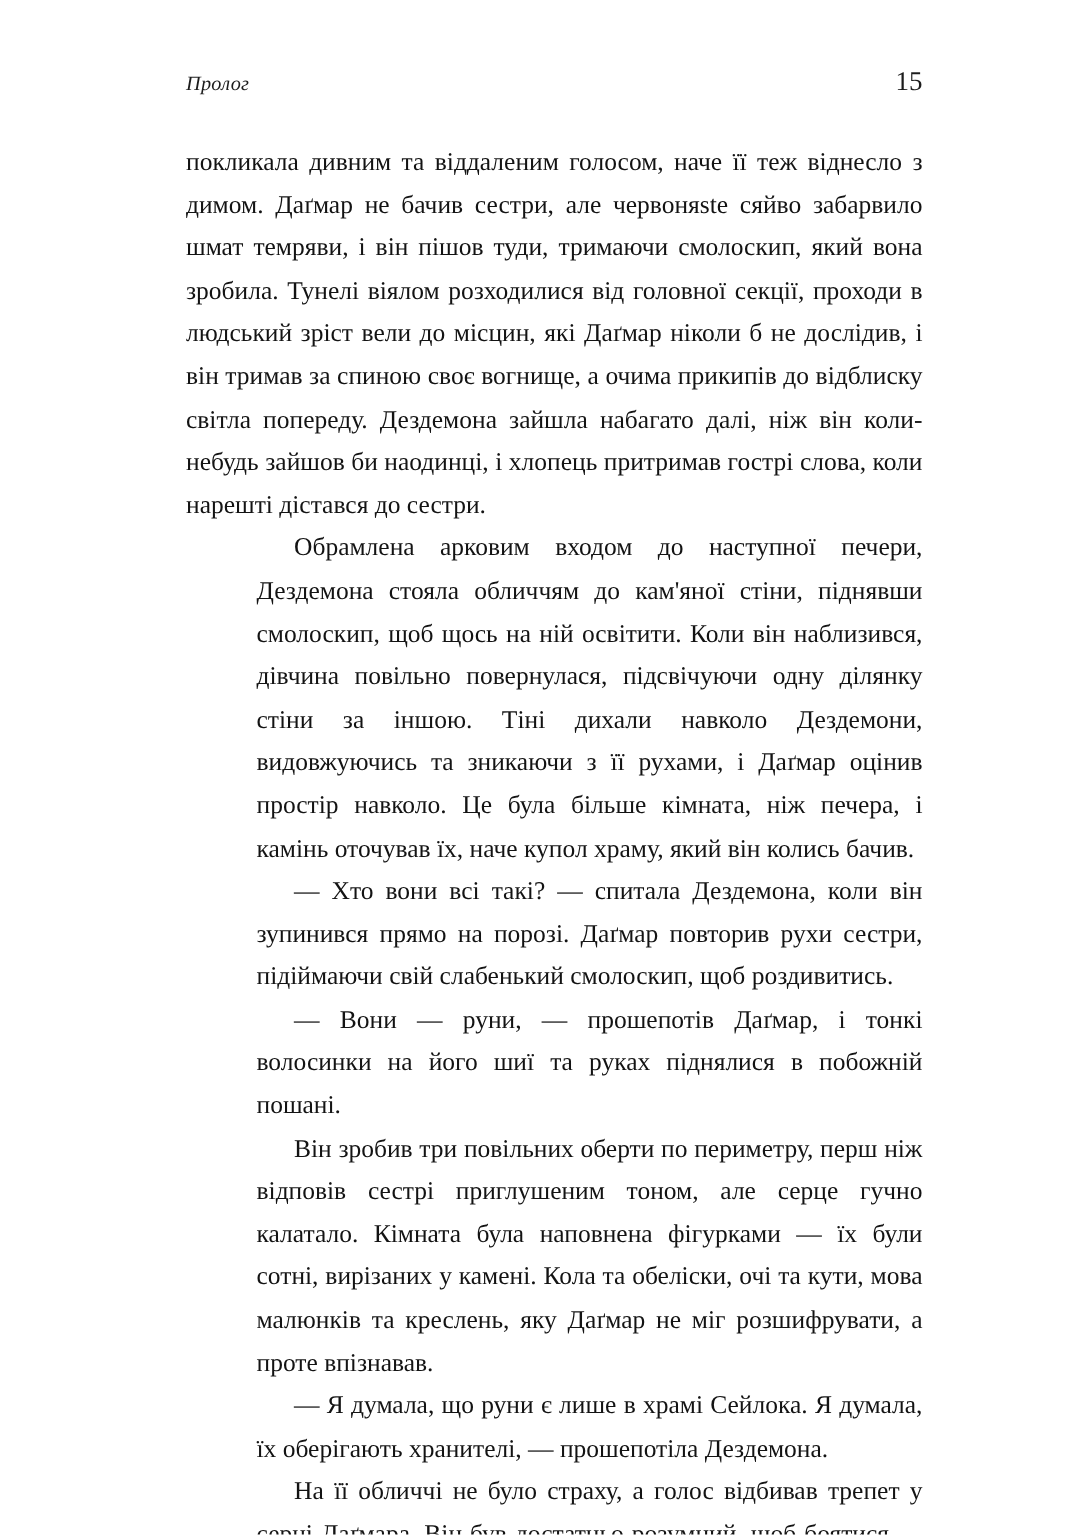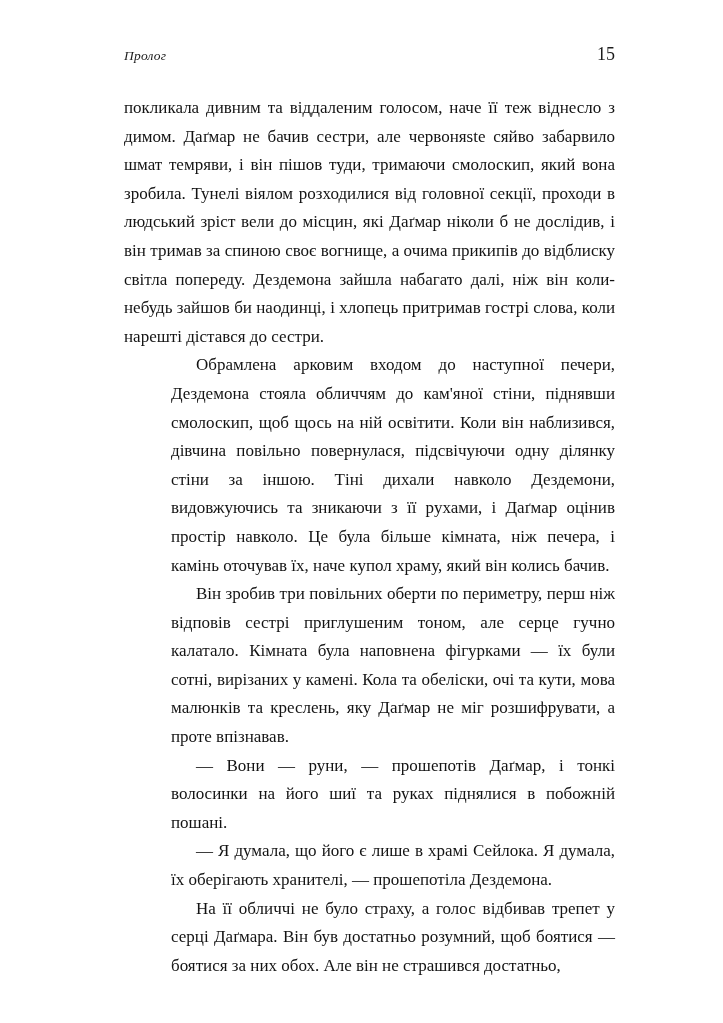--- a/index.html
+++ b/index.html
@@ -71,6 +71,7 @@
   <div class="body-text">
     <p class="noindent">покликала дивним та віддаленим голосом, наче її теж віднесло з димом. Даґмар не бачив сестри, але червоняste сяйво забарвило шмат темряви, і він пішов туди, тримаючи смолоскип, який вона зробила. Тунелі віялом розходилися від головної секції, проходи в людський зріст вели до місцин, які Даґмар ніколи б не дослідив, і він тримав за спиною своє вогнище, а очима прикипів до відблиску світла попереду. Дездемона зайшла набагато далі, ніж він коли-небудь зайшов би наодинці, і хлопець притримав гострі слова, коли нарешті дістався до сестри.</p>
     <p class="indent">Обрамлена арковим входом до наступної печери, Дездемона стояла обличчям до кам'яної стіни, піднявши смолоскип, щоб щось на ній освітити. Коли він наблизився, дівчина повільно повернулася, підсвічуючи одну ділянку стіни за іншою. Тіні дихали навколо Дездемони, видовжуючись та зникаючи з її рухами, і Даґмар оцінив простір навколо. Це була більше кімната, ніж печера, і камінь оточував їх, наче купол храму, який він колись бачив.</p>
+    <p class="indent">— Хто вони всі такі? — спитала Дездемона, коли він зупинився прямо на порозі. Даґмар повторив рухи сестри, підіймаючи свій слабенький смолоскип, щоб роздивитись.</p>
     <p class="indent">Він зробив три повільних оберти по перимeтру, перш ніж відповів сестрі приглушеним тоном, але серце гучно калатало. Кімната була наповнена фігурками — їх були сотні, вирізаних у камені. Кола та обеліски, очі та кути, мова малюнків та креслень, яку Даґмар не міг розшифрувати, а проте впізнавав.</p>
     <p class="indent">— Вони — руни, — прошепотів Даґмар, і тонкі волосинки на його шиї та руках піднялися в побожній пошані.</p>
     <p class="indent">— Я думала, що його є лише в храмі Сейлока. Я думала, їх оберігають хранителі, — прошепотіла Дездемона.</p>

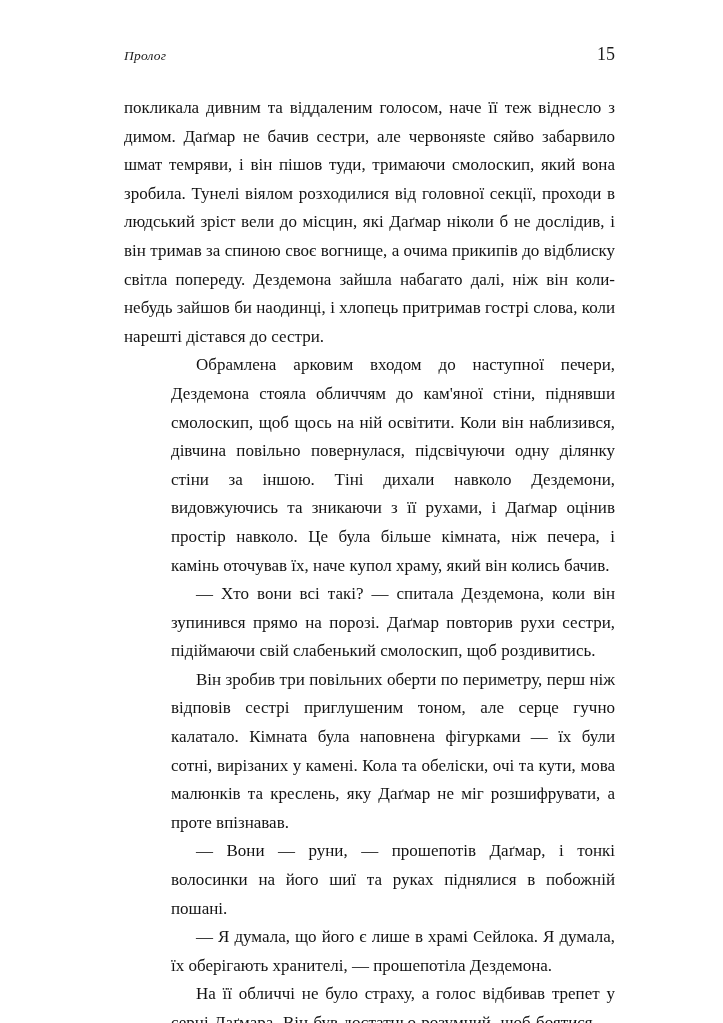--- a/index.html
+++ b/index.html
@@ -72,8 +72,8 @@
     <p class="noindent">покликала дивним та віддаленим голосом, наче її теж віднесло з димом. Даґмар не бачив сестри, але червоняste сяйво забарвило шмат темряви, і він пішов туди, тримаючи смолоскип, який вона зробила. Тунелі віялом розходилися від головної секції, проходи в людський зріст вели до місцин, які Даґмар ніколи б не дослідив, і він тримав за спиною своє вогнище, а очима прикипів до відблиску світла попереду. Дездемона зайшла набагато далі, ніж він коли-небудь зайшов би наодинці, і хлопець притримав гострі слова, коли нарешті дістався до сестри.</p>
     <p class="indent">Обрамлена арковим входом до наступної печери, Дездемона стояла обличчям до кам'яної стіни, піднявши смолоскип, щоб щось на ній освітити. Коли він наблизився, дівчина повільно повернулася, підсвічуючи одну ділянку стіни за іншою. Тіні дихали навколо Дездемони, видовжуючись та зникаючи з її рухами, і Даґмар оцінив простір навколо. Це була більше кімната, ніж печера, і камінь оточував їх, наче купол храму, який він колись бачив.</p>
     <p class="indent">— Хто вони всі такі? — спитала Дездемона, коли він зупинився прямо на порозі. Даґмар повторив рухи сестри, підіймаючи свій слабенький смолоскип, щоб роздивитись.</p>
+    <p class="indent">— Вони — руни, — прошепотів Даґмар, і тонкі волосинки на його шиї та руках піднялися в побожній пошані.</p>
     <p class="indent">Він зробив три повільних оберти по перимeтру, перш ніж відповів сестрі приглушеним тоном, але серце гучно калатало. Кімната була наповнена фігурками — їх були сотні, вирізаних у камені. Кола та обеліски, очі та кути, мова малюнків та креслень, яку Даґмар не міг розшифрувати, а проте впізнавав.</p>
-    <p class="indent">— Вони — руни, — прошепотів Даґмар, і тонкі волосинки на його шиї та руках піднялися в побожній пошані.</p>
     <p class="indent">— Я думала, що його є лише в храмі Сейлока. Я думала, їх оберігають хранителі, — прошепотіла Дездемона.</p>
     <p class="indent">На її обличчі не було страху, а голос відбивав трепет у серці Даґмара. Він був достатньо розумний, щоб боятися — боятися за них обох. Але він не страшився достатньо,</p>
   </div>

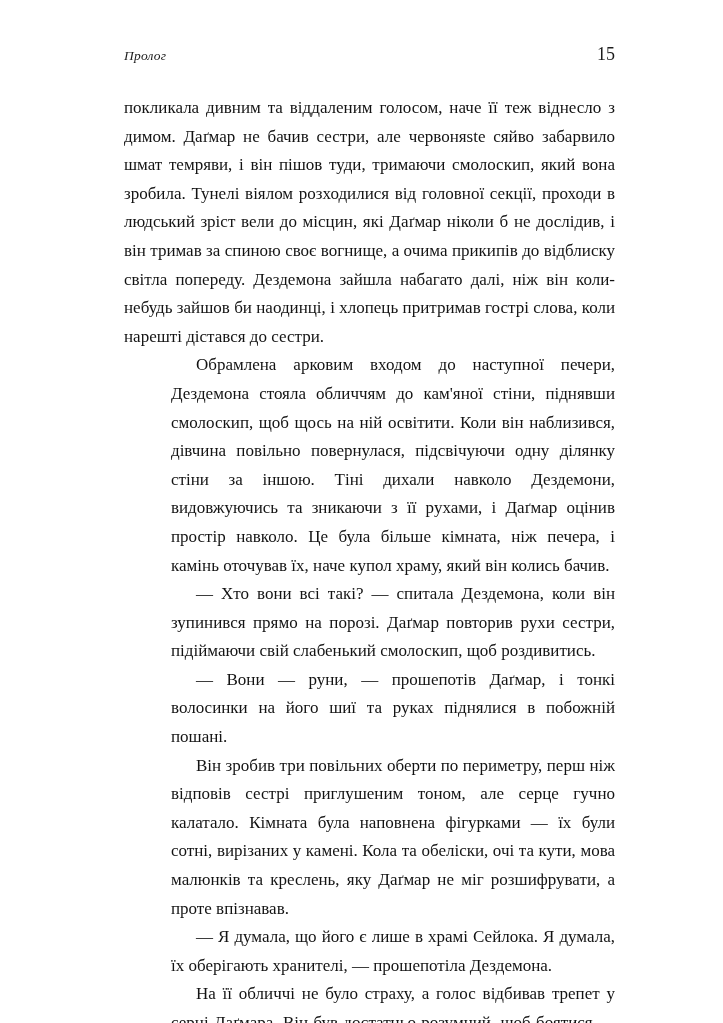--- a/index.html
+++ b/index.html
@@ -74,7 +74,7 @@
     <p class="indent">— Хто вони всі такі? — спитала Дездемона, коли він зупинився прямо на порозі. Даґмар повторив рухи сестри, підіймаючи свій слабенький смолоскип, щоб роздивитись.</p>
     <p class="indent">— Вони — руни, — прошепотів Даґмар, і тонкі волосинки на його шиї та руках піднялися в побожній пошані.</p>
     <p class="indent">Він зробив три повільних оберти по перимeтру, перш ніж відповів сестрі приглушеним тоном, але серце гучно калатало. Кімната була наповнена фігурками — їх були сотні, вирізаних у камені. Кола та обеліски, очі та кути, мова малюнків та креслень, яку Даґмар не міг розшифрувати, а проте впізнавав.</p>
-    <p class="indent">— Я думала, що його є лише в храмі Сейлока. Я думала, їх оберігають хранителі, — прошепотіла Дездемона.</p>
+    <p class="indent">— Я думала, що руни є лише в храмі Сейлока. Я думала, їх оберігають хранителі, — прошепотіла Дездемона.</p>
     <p class="indent">На її обличчі не було страху, а голос відбивав трепет у серці Даґмара. Він був достатньо розумний, щоб боятися — боятися за них обох. Але він не страшився достатньо,</p>
   </div>
 

